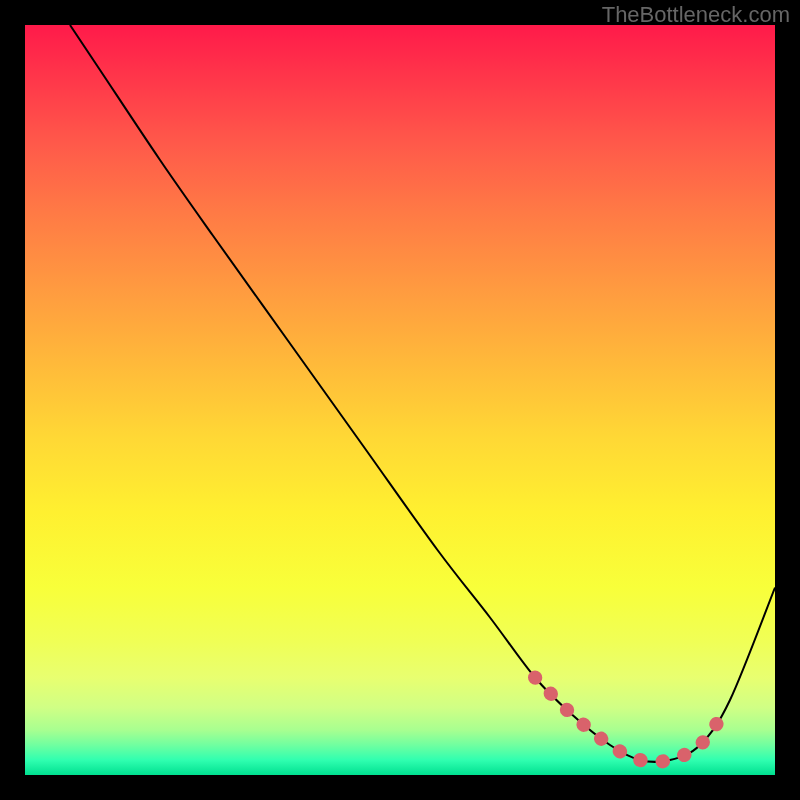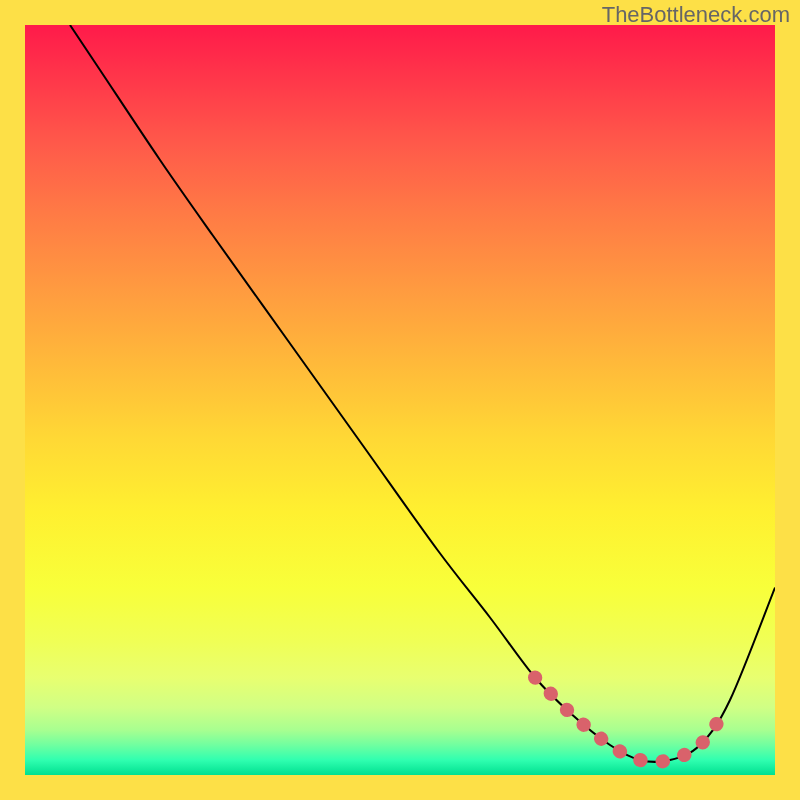--- a/index.html
+++ b/index.html
@@ -14,7 +14,7 @@
     position: relative;
     width: 800px;
     height: 800px;
-    background: #fde047;
+    background: #000000;
   }
   .plot-area {
     position: absolute;

